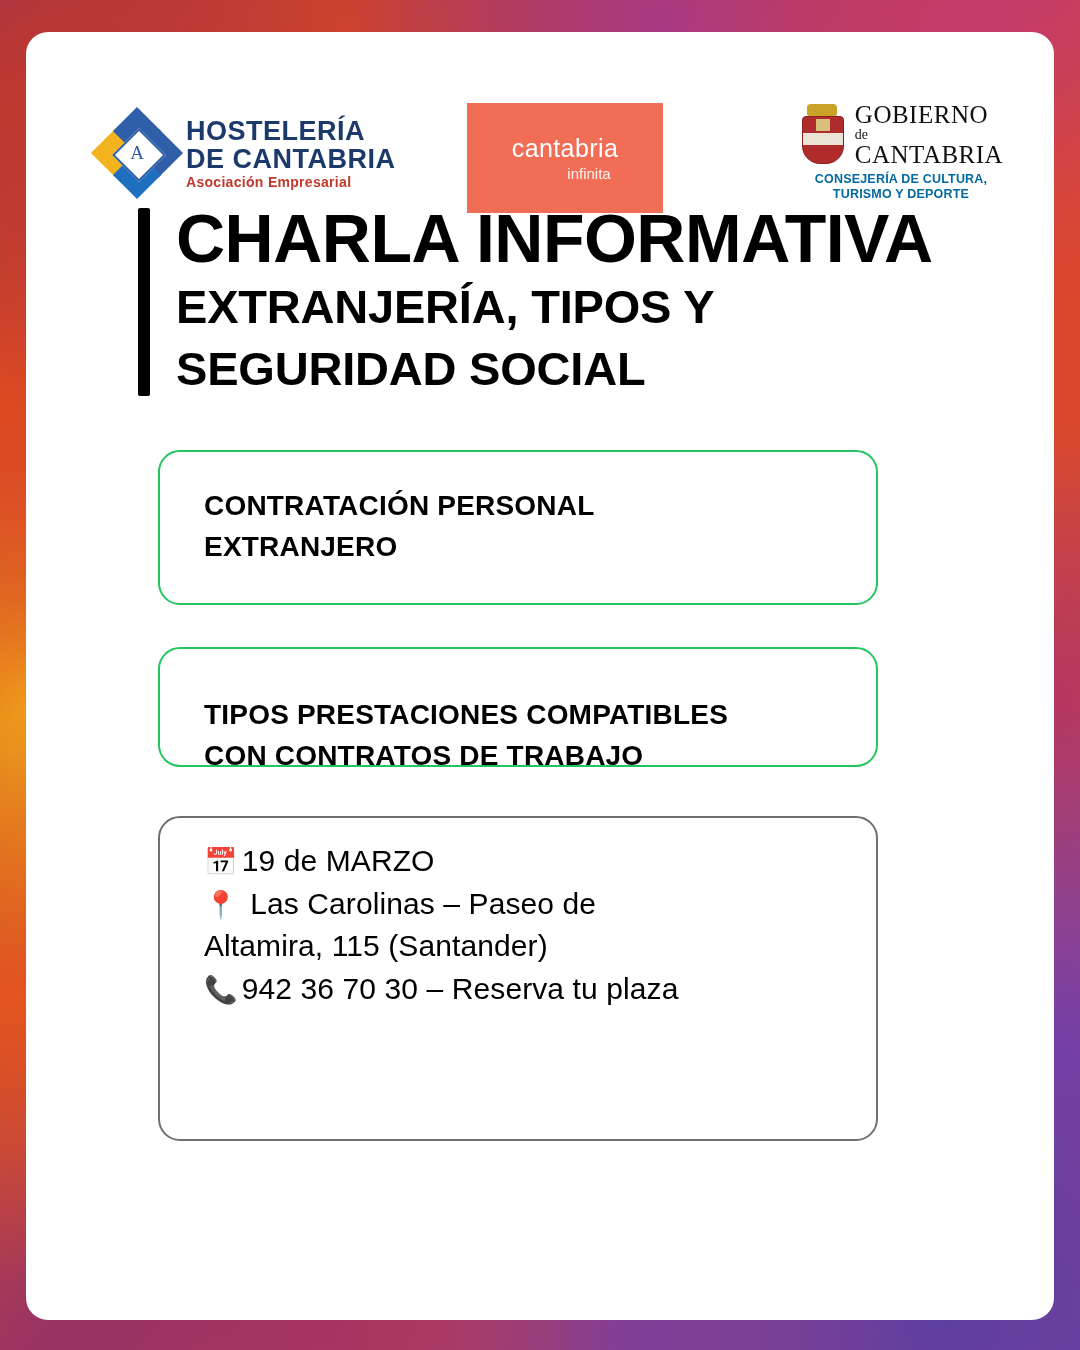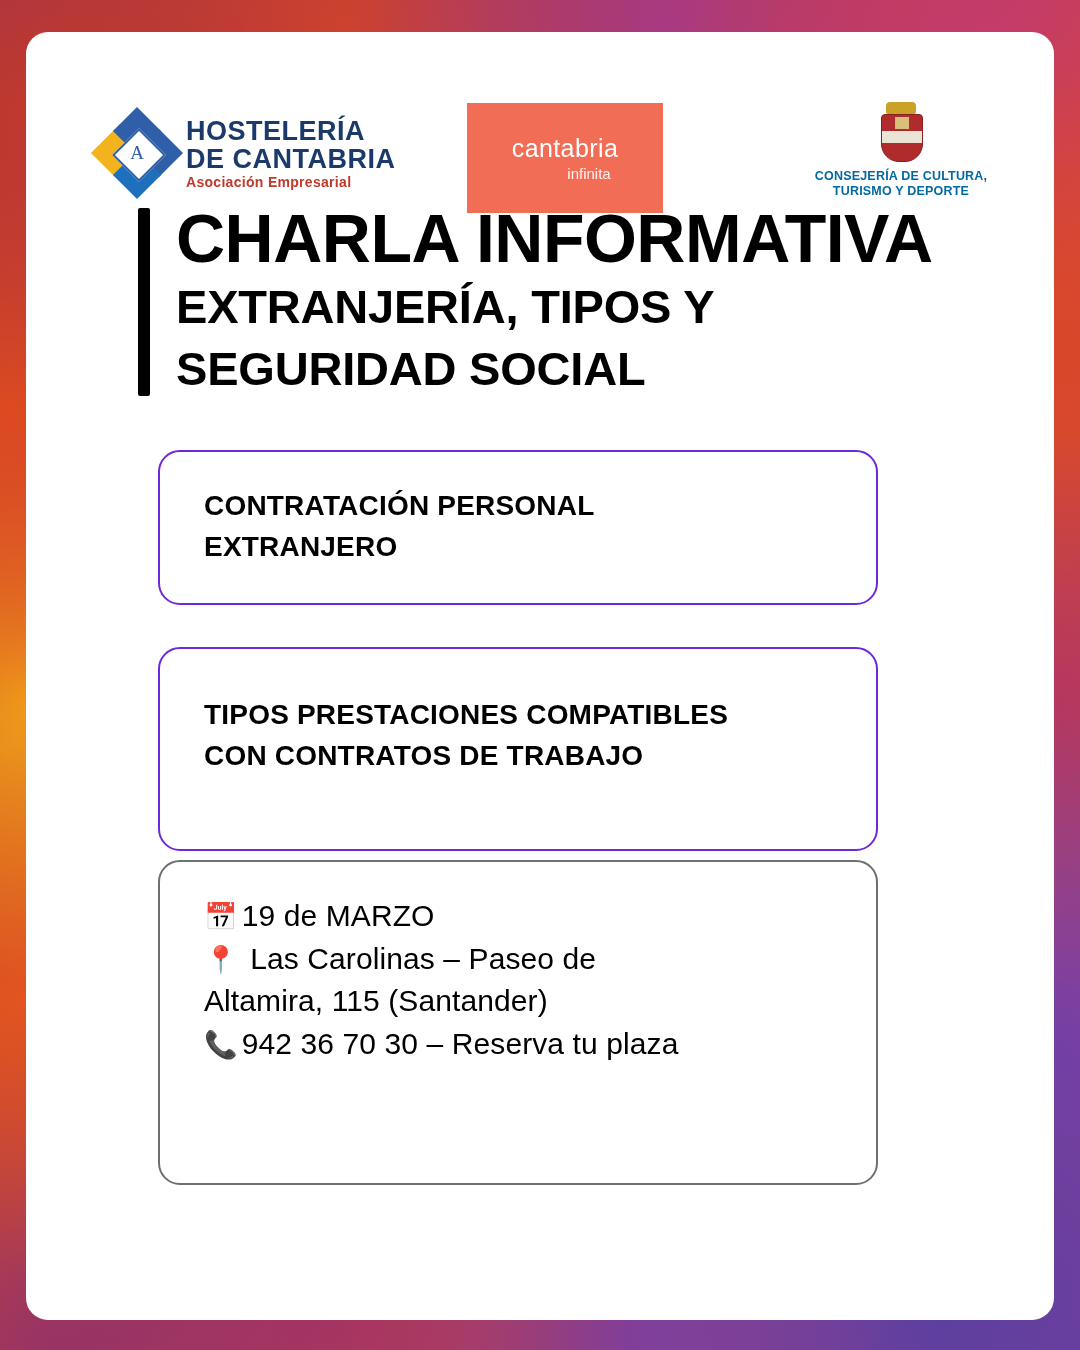--- a/index.html
+++ b/index.html
@@ -336,6 +336,11 @@
               <div class="band"></div>
             </div>
           </div>
+          <div class="gob-name">
+            <div class="g1">GOBIERNO</div>
+            <div class="g2">de</div>
+            <div class="g3">CANTABRIA</div>
+          </div>
         </div>
         <div class="sub">
           <div>CONSEJERÍA DE CULTURA,</div>

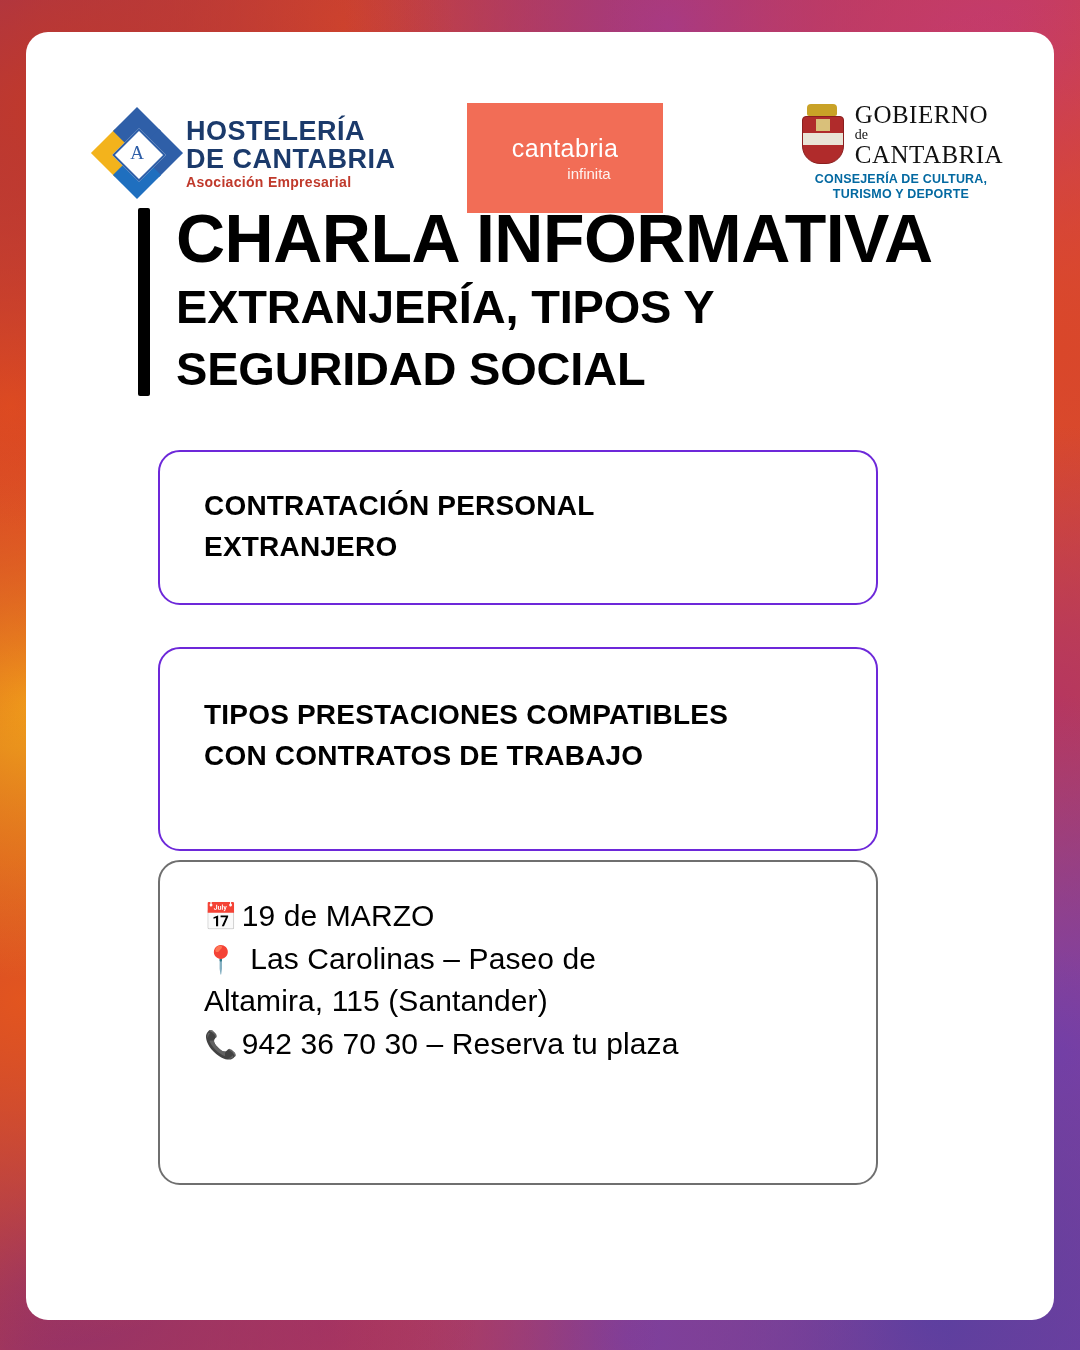--- a/index.html
+++ b/index.html
@@ -259,7 +259,7 @@
     position: absolute;
     left: 132px;
     width: 720px;
-    border: 2px solid #6d28d9;
+    border: 2px solid #22c55e;
     border-radius: 22px;
     box-sizing: border-box;
     padding: 34px 44px;

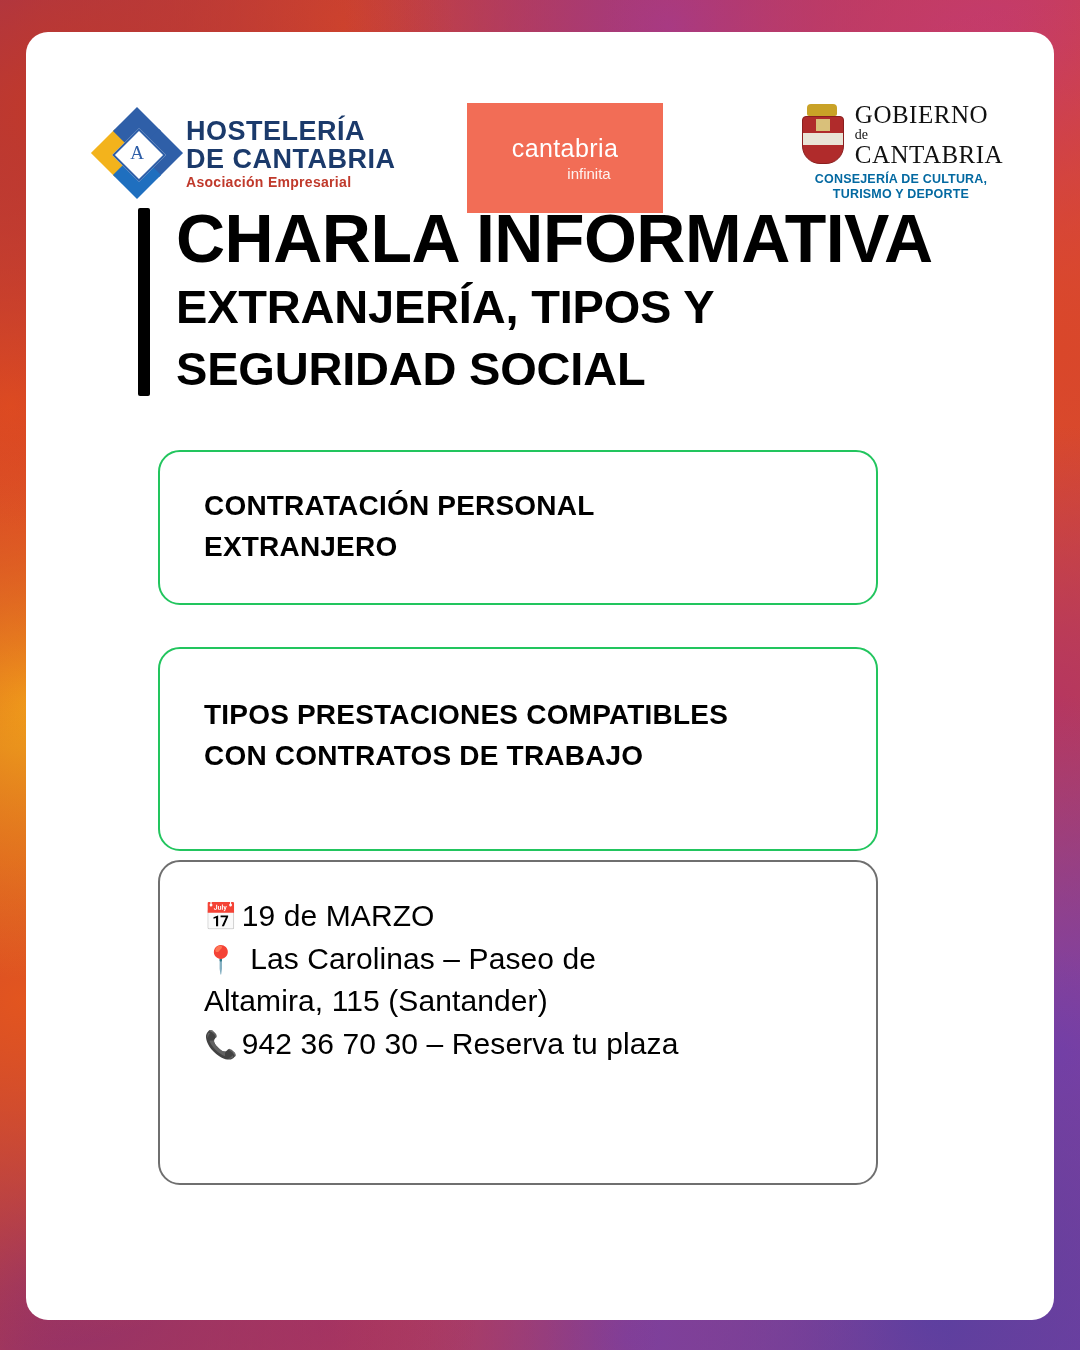--- a/index.html
+++ b/index.html
@@ -273,7 +273,7 @@
     letter-spacing: 0.2px;
   }
   #box-1 { top: 418px; height: 155px; }
-  #box-2 { top: 615px; height: 204px; padding-top: 46px; }
+  #box-2 { top: 615px; height: 120px; padding-top: 46px; }
 
   
   #box-details {

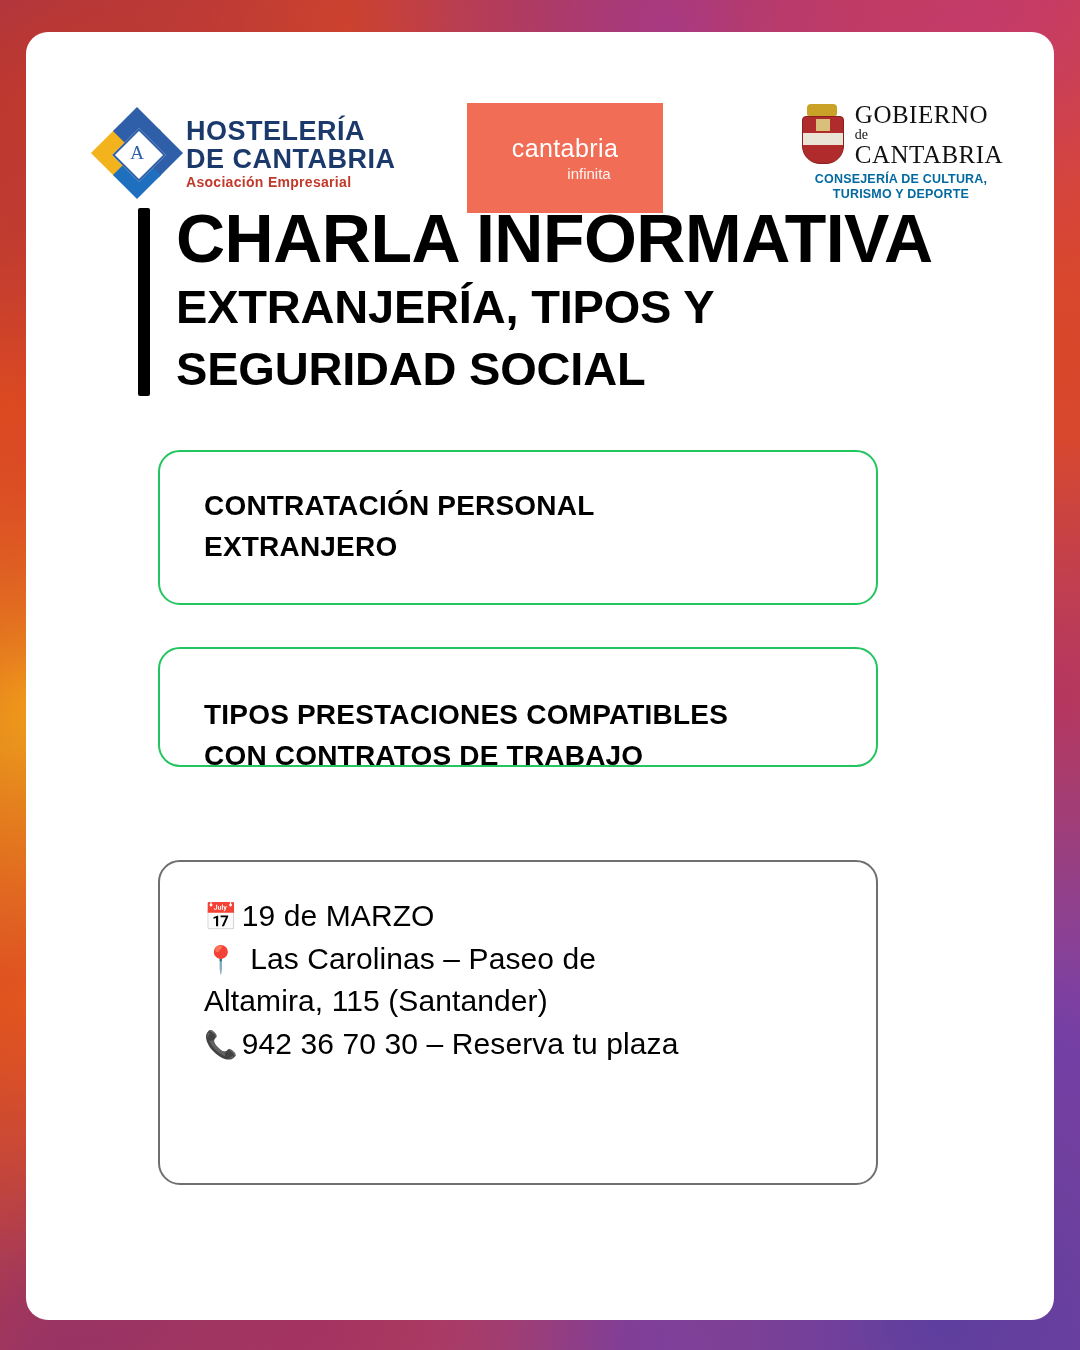--- a/index.html
+++ b/index.html
@@ -279,13 +279,13 @@
   #box-details {
     position: absolute;
     left: 132px;
-    top: 828px;
+    top: 784px;
     width: 720px;
     height: 325px;
     border: 2px solid #6f6f6f;
     border-radius: 22px;
     box-sizing: border-box;
-    padding: 33px 44px 0 44px;
+    padding: 22px 44px 0 44px;
   }
   #box-details .line {
     font-size: 30px;

